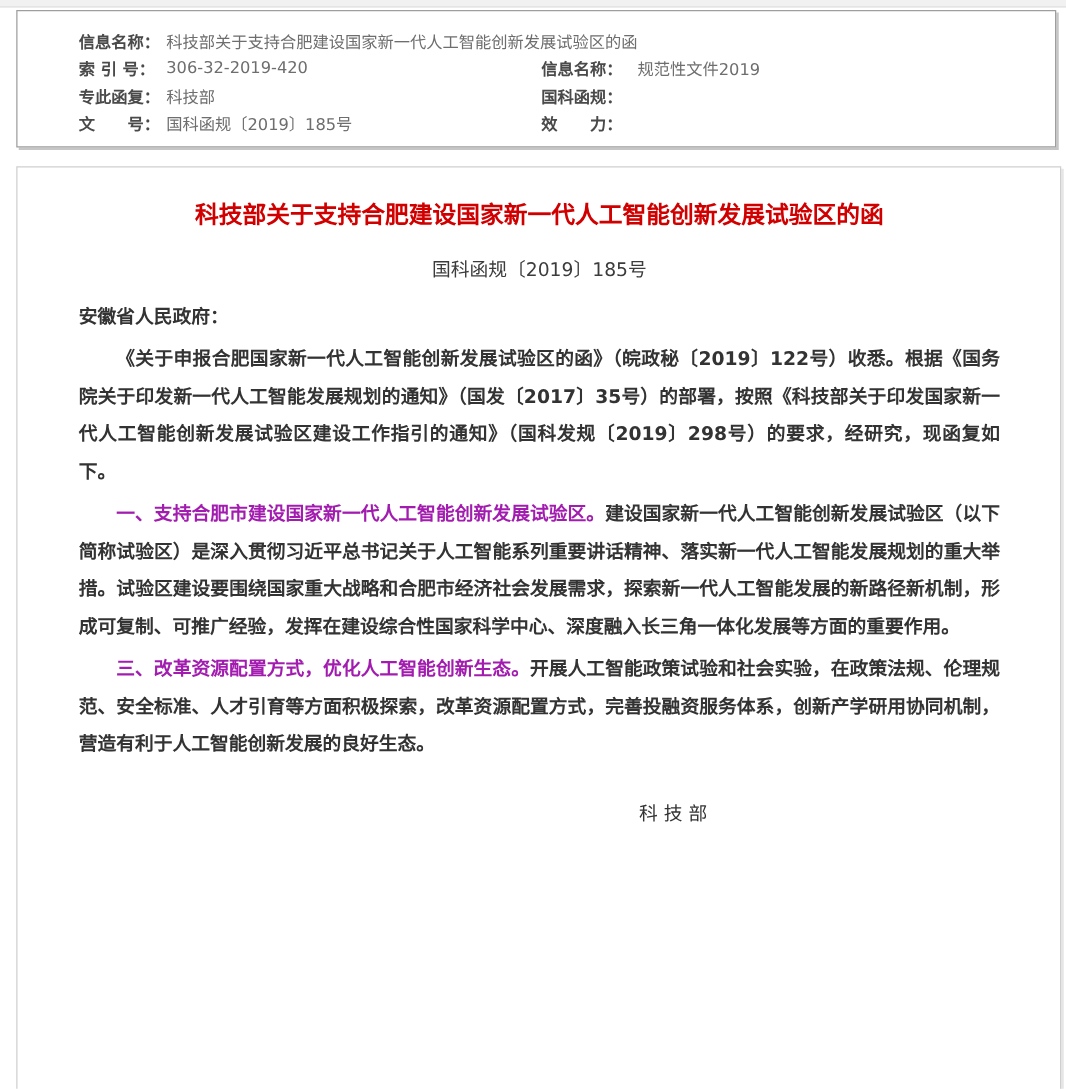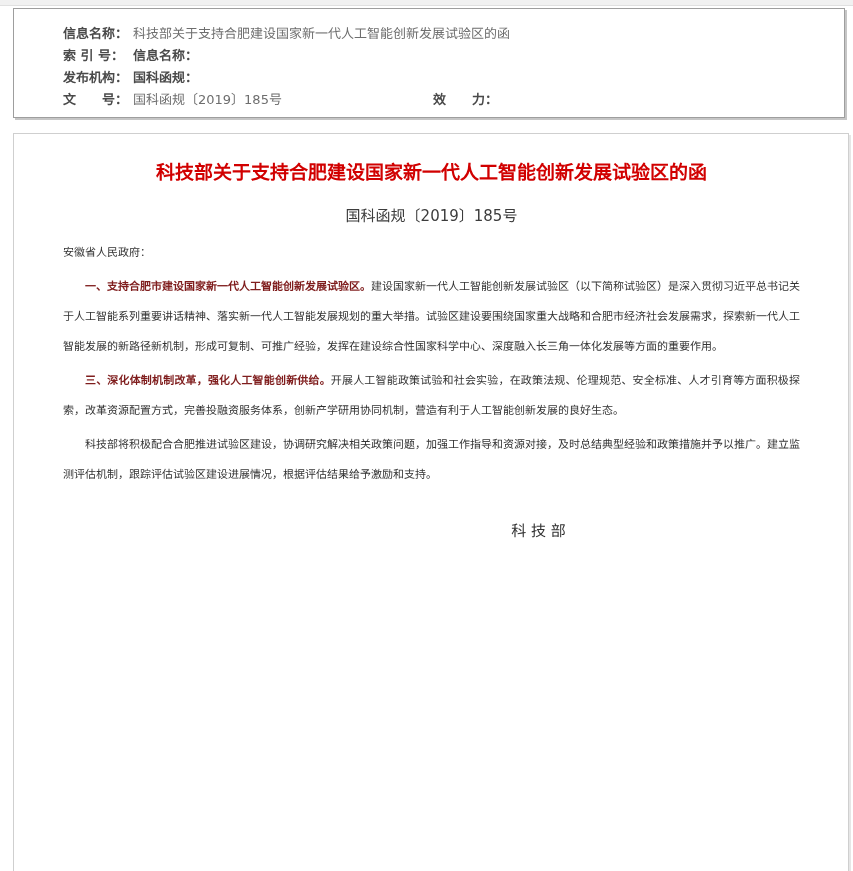--- a/index.html
+++ b/index.html
@@ -87,6 +87,7 @@
   </div>
   <div class="info-row">
     <span class="info-label">索 引 号：</span>
+    <span class="info-value">306-32-2019-420</span>
     <span class="info-label">信息名称：</span>
   </div>
   <div class="info-row">

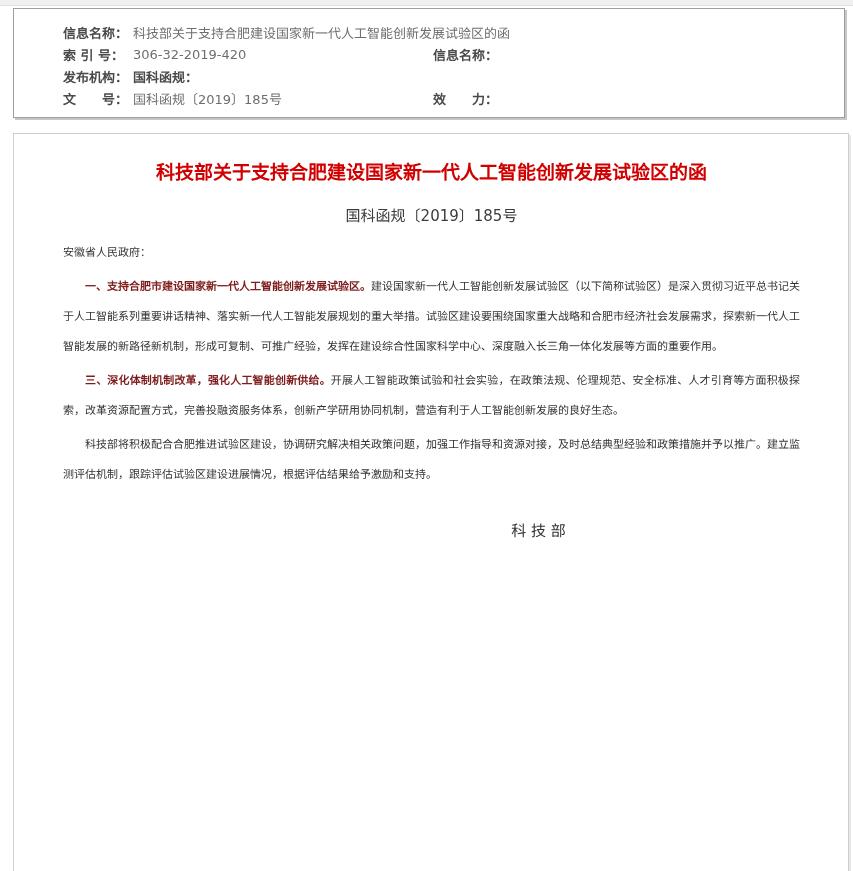--- a/index.html
+++ b/index.html
@@ -89,6 +89,7 @@
     <span class="info-label">索 引 号：</span>
     <span class="info-value">306-32-2019-420</span>
     <span class="info-label">信息名称：</span>
+    <span class="info-value">规范性文件2019</span>
   </div>
   <div class="info-row">
     <span class="info-label">发布机构：</span>

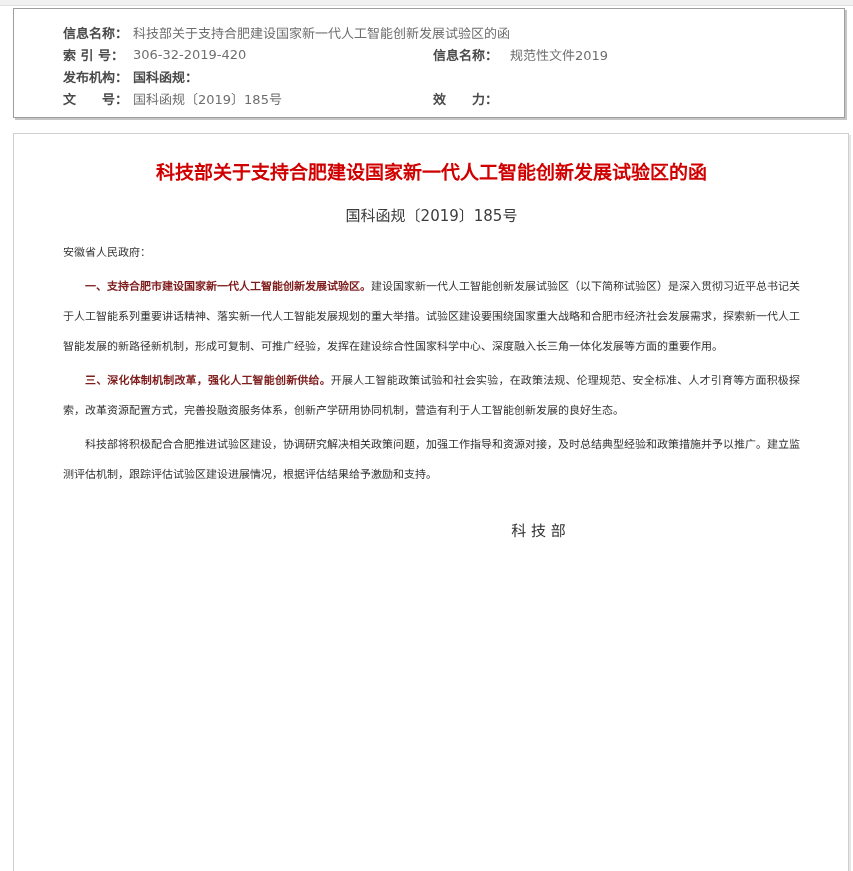--- a/index.html
+++ b/index.html
@@ -92,7 +92,7 @@
     <span class="info-value">规范性文件2019</span>
   </div>
   <div class="info-row">
-    <span class="info-label">发布机构：</span>
+    <span class="info-label">专此函复：</span>
     <span class="info-label">国科函规：</span>
   </div>
   <div class="info-row">

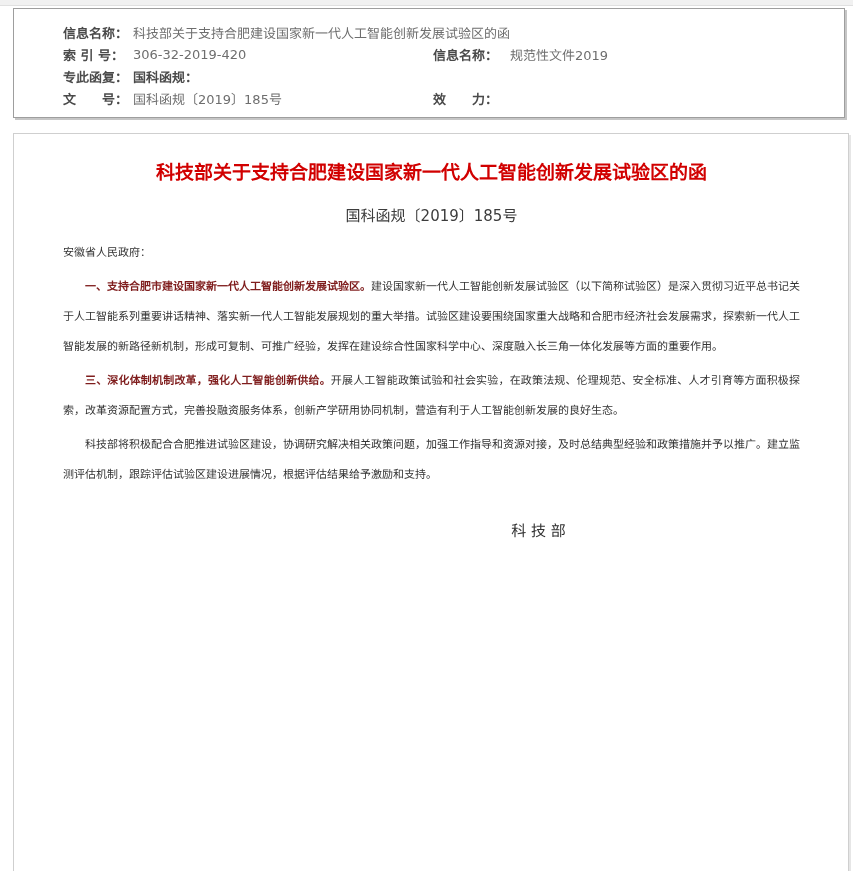--- a/index.html
+++ b/index.html
@@ -93,6 +93,7 @@
   </div>
   <div class="info-row">
     <span class="info-label">专此函复：</span>
+    <span class="info-value">科技部</span>
     <span class="info-label">国科函规：</span>
   </div>
   <div class="info-row">

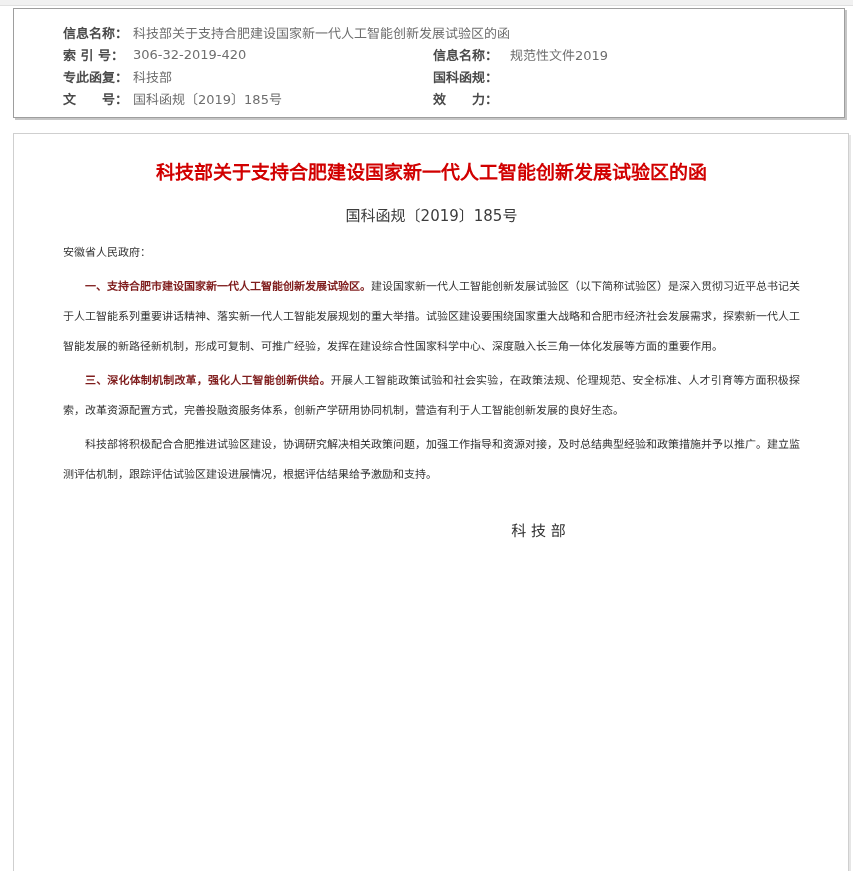--- a/index.html
+++ b/index.html
@@ -55,11 +55,12 @@
     line-height: 20px;
   }
   .doc-body p {
-    font-size: 11px;
+    font-size: 15px;
     color: #333333;
     line-height: 30px;
     text-align: justify;
     margin-bottom: 4px;
+    font-weight: bold;
   }
   .doc-body p.indent { text-indent: 2em; }
   .doc-body b { color: #7f1d1d; }

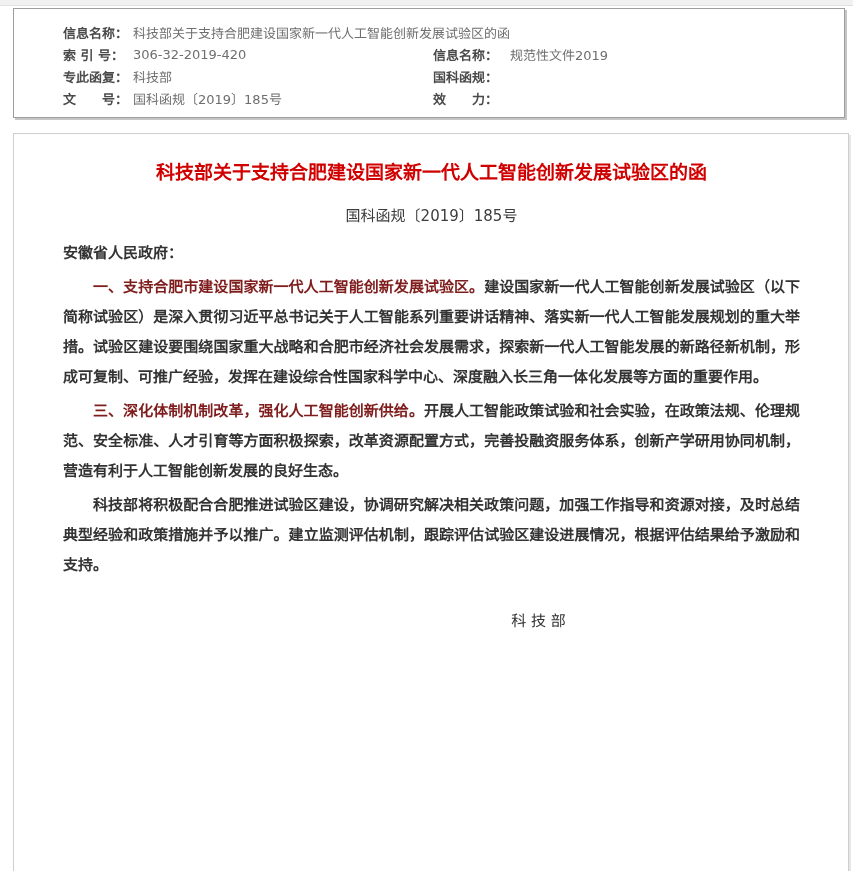--- a/index.html
+++ b/index.html
@@ -112,6 +112,7 @@
   <div class="doc-body">
     <p>安徽省人民政府：</p>
 
+    <p class="indent"><b></b><span>《关于申报合肥国家新一代人工智能创新发展试验区的函》（皖政秘〔2019〕122号）收悉。根据《国务院关于印发新一代人工智能发展规划的通知》（国发〔2017〕35号）的部署，按照《科技部关于印发国家新一代人工智能创新发展试验区建设工作指引的通知》（国科发规〔2019〕298号）的要求，经研究，现函复如下。</span></p>
 
     <p class="indent"><b>一、支持合肥市建设国家新一代人工智能创新发展试验区。</b><span>建设国家新一代人工智能创新发展试验区（以下简称试验区）是深入贯彻习近平总书记关于人工智能系列重要讲话精神、落实新一代人工智能发展规划的重大举措。试验区建设要围绕国家重大战略和合肥市经济社会发展需求，探索新一代人工智能发展的新路径新机制，形成可复制、可推广经验，发挥在建设综合性国家科学中心、深度融入长三角一体化发展等方面的重要作用。</span></p>
 

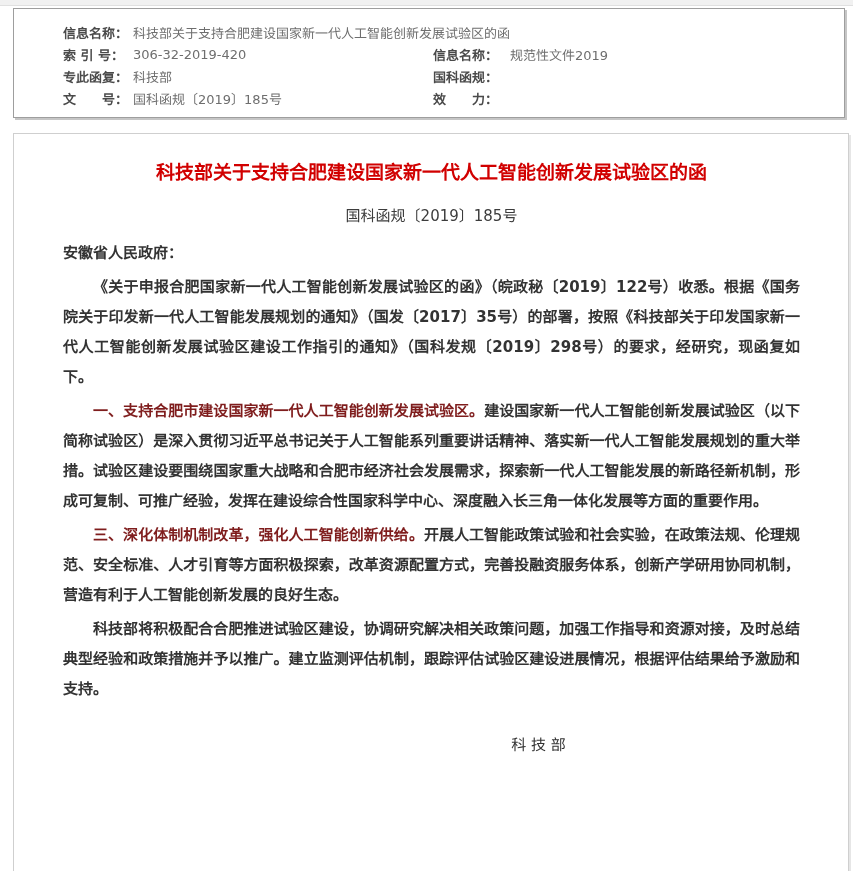--- a/index.html
+++ b/index.html
@@ -63,7 +63,7 @@
     font-weight: bold;
   }
   .doc-body p.indent { text-indent: 2em; }
-  .doc-body b { color: #7f1d1d; }
+  .doc-body b { color: #a21caf; }
   .signature-block {
     position: relative;
     left: 107px;

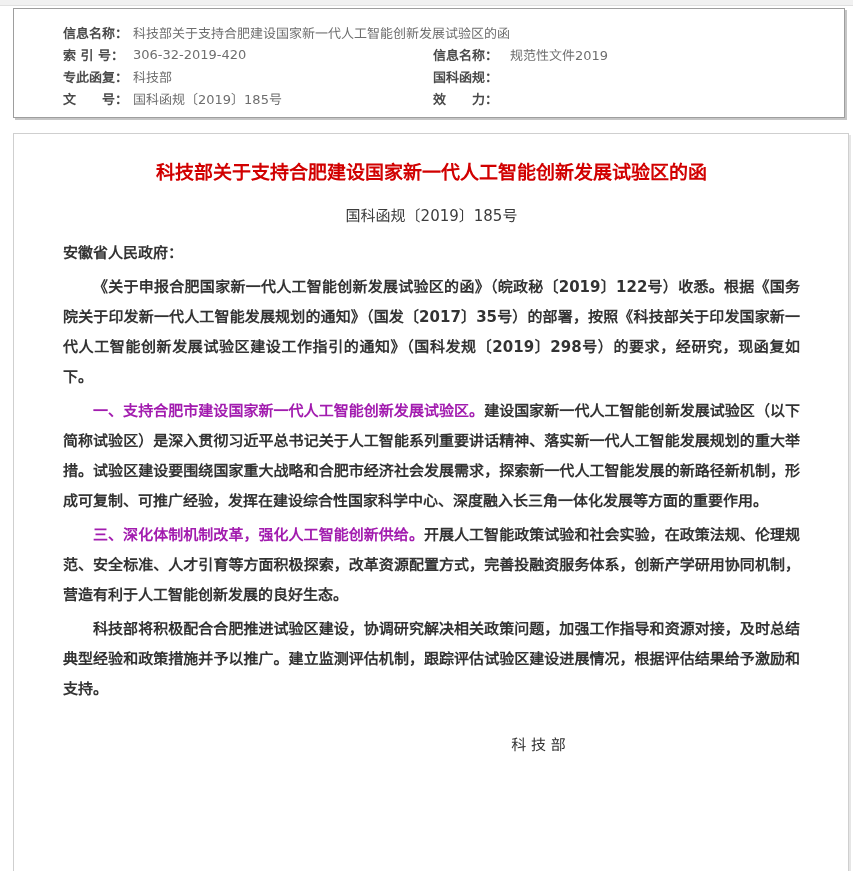--- a/index.html
+++ b/index.html
@@ -117,7 +117,7 @@
     <p class="indent"><b>一、支持合肥市建设国家新一代人工智能创新发展试验区。</b><span>建设国家新一代人工智能创新发展试验区（以下简称试验区）是深入贯彻习近平总书记关于人工智能系列重要讲话精神、落实新一代人工智能发展规划的重大举措。试验区建设要围绕国家重大战略和合肥市经济社会发展需求，探索新一代人工智能发展的新路径新机制，形成可复制、可推广经验，发挥在建设综合性国家科学中心、深度融入长三角一体化发展等方面的重要作用。</span></p>
 
 
-    <p class="indent"><b>三、深化体制机制改革，强化人工智能创新供给。</b><span>开展人工智能政策试验和社会实验，在政策法规、伦理规范、安全标准、人才引育等方面积极探索，改革资源配置方式，完善投融资服务体系，创新产学研用协同机制，营造有利于人工智能创新发展的良好生态。</span></p>
+    <p class="indent"><b>三、改革资源配置方式，优化人工智能创新生态。</b><span>开展人工智能政策试验和社会实验，在政策法规、伦理规范、安全标准、人才引育等方面积极探索，改革资源配置方式，完善投融资服务体系，创新产学研用协同机制，营造有利于人工智能创新发展的良好生态。</span></p>
 
     <p class="indent"><b></b><span>科技部将积极配合合肥推进试验区建设，协调研究解决相关政策问题，加强工作指导和资源对接，及时总结典型经验和政策措施并予以推广。建立监测评估机制，跟踪评估试验区建设进展情况，根据评估结果给予激励和支持。</span></p>
 

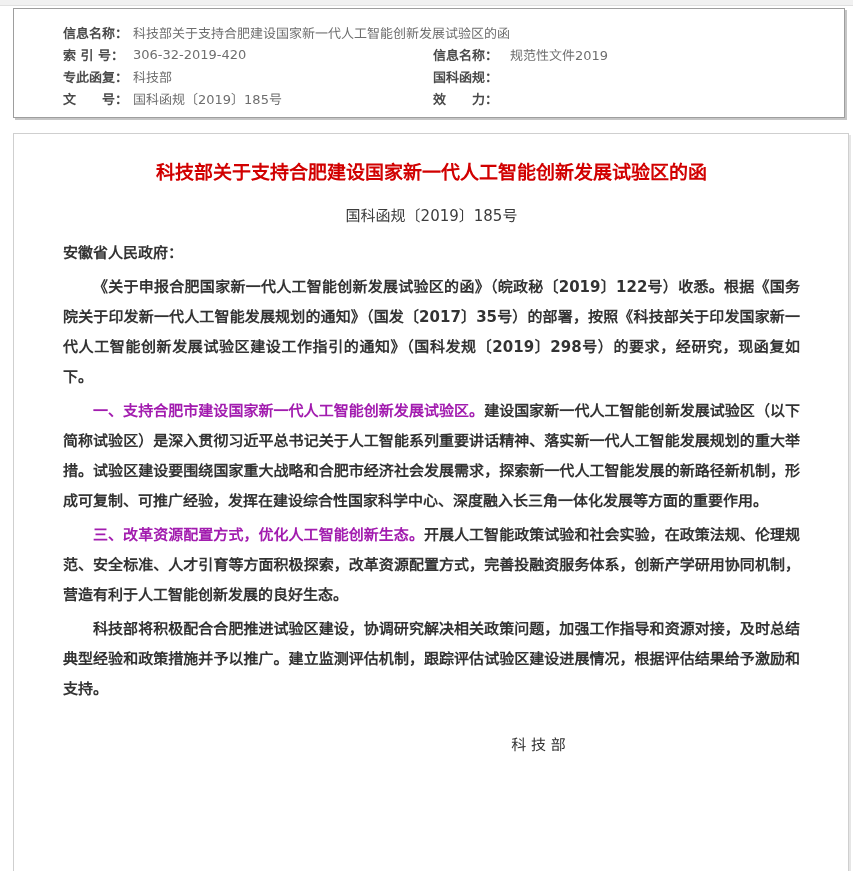--- a/index.html
+++ b/index.html
@@ -119,7 +119,6 @@
 
     <p class="indent"><b>三、改革资源配置方式，优化人工智能创新生态。</b><span>开展人工智能政策试验和社会实验，在政策法规、伦理规范、安全标准、人才引育等方面积极探索，改革资源配置方式，完善投融资服务体系，创新产学研用协同机制，营造有利于人工智能创新发展的良好生态。</span></p>
 
-    <p class="indent"><b></b><span>科技部将积极配合合肥推进试验区建设，协调研究解决相关政策问题，加强工作指导和资源对接，及时总结典型经验和政策措施并予以推广。建立监测评估机制，跟踪评估试验区建设进展情况，根据评估结果给予激励和支持。</span></p>
 
   </div>
 

